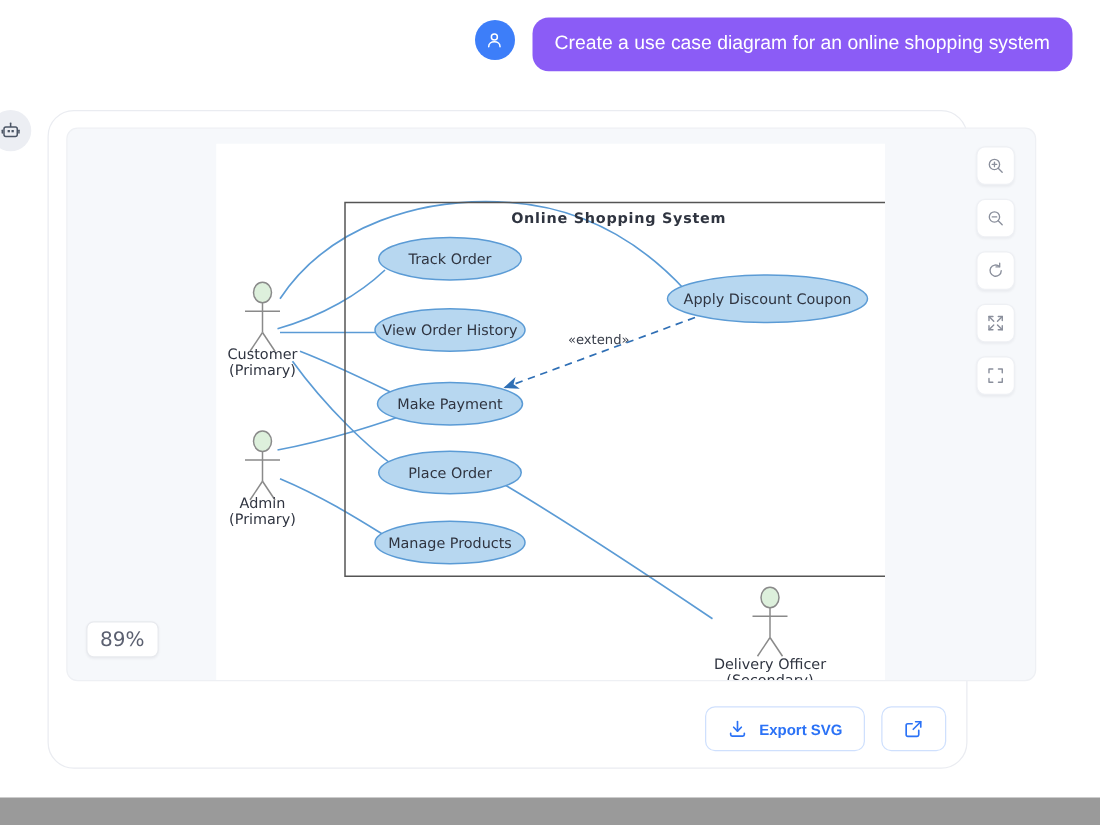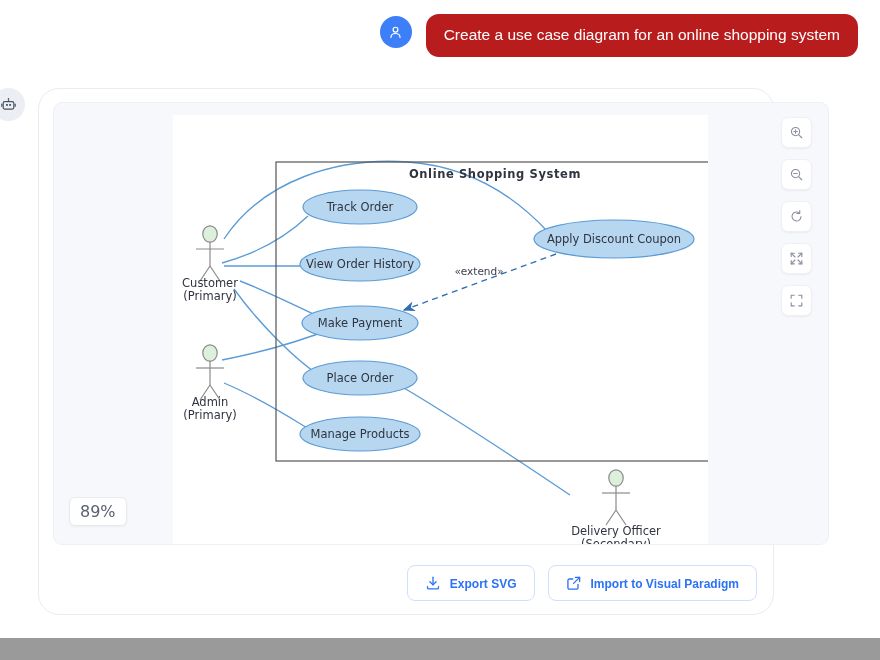--- a/index.html
+++ b/index.html
@@ -39,7 +39,7 @@
     flex: 0 0 auto;
   }
   #user-bubble {
-    background: #b91c1c;
+    background: #8b5cf6;
     color: #ffffff;
     border-radius: 13px;
     padding: 11px 18px 13px 18px;

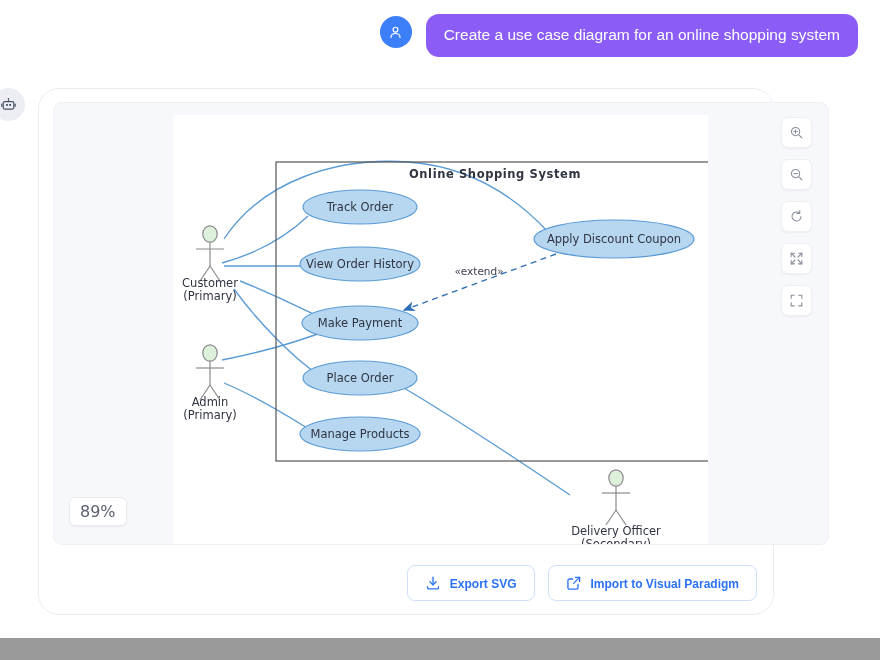--- a/index.html
+++ b/index.html
@@ -411,7 +411,6 @@
           <path d="M18 14v5.2a1.9 1.9 0 0 1-1.9 1.9H4.8A1.9 1.9 0 0 1 2.9 19.2V7.9A1.9 1.9 0 0 1 4.8 6h5.3"></path>
         </g>
       </svg>
-      <span>Import to Visual Paradigm</span>
     </div>
 
   </div>

